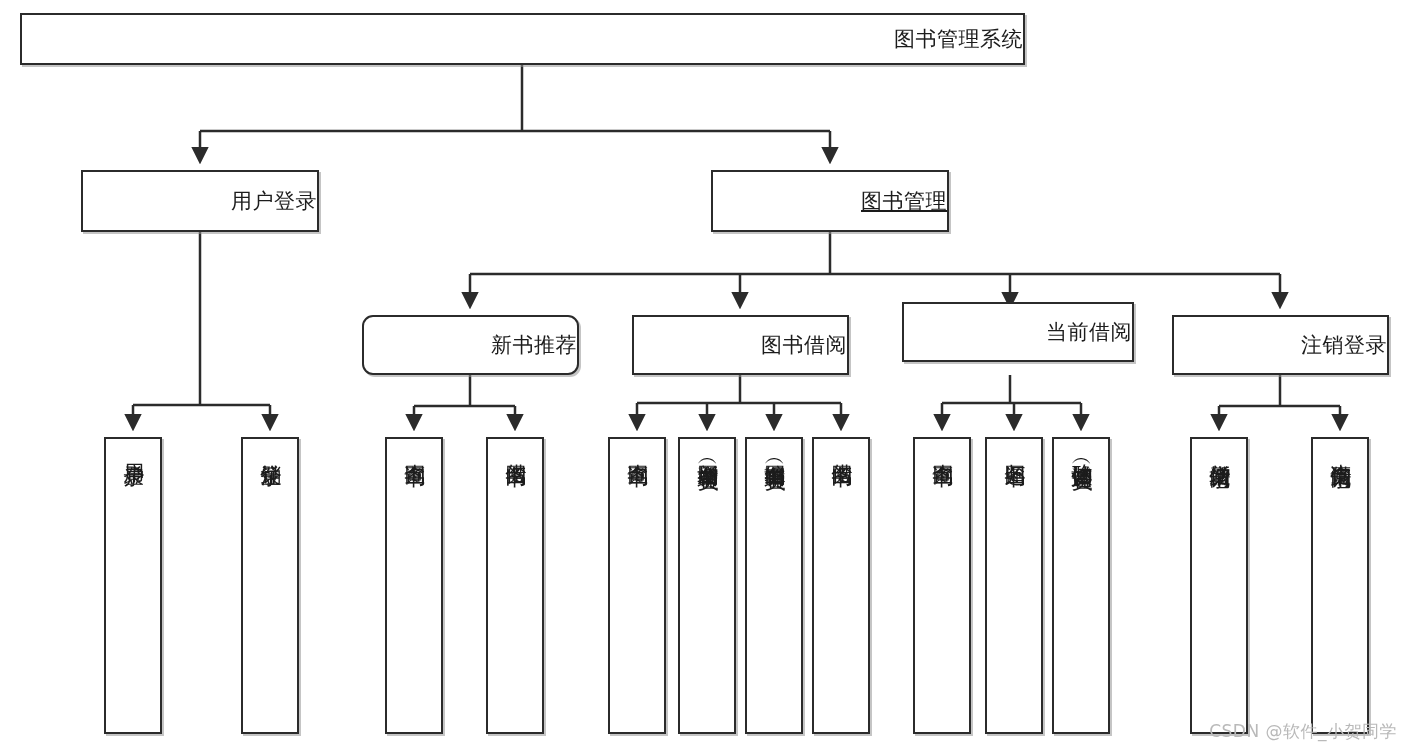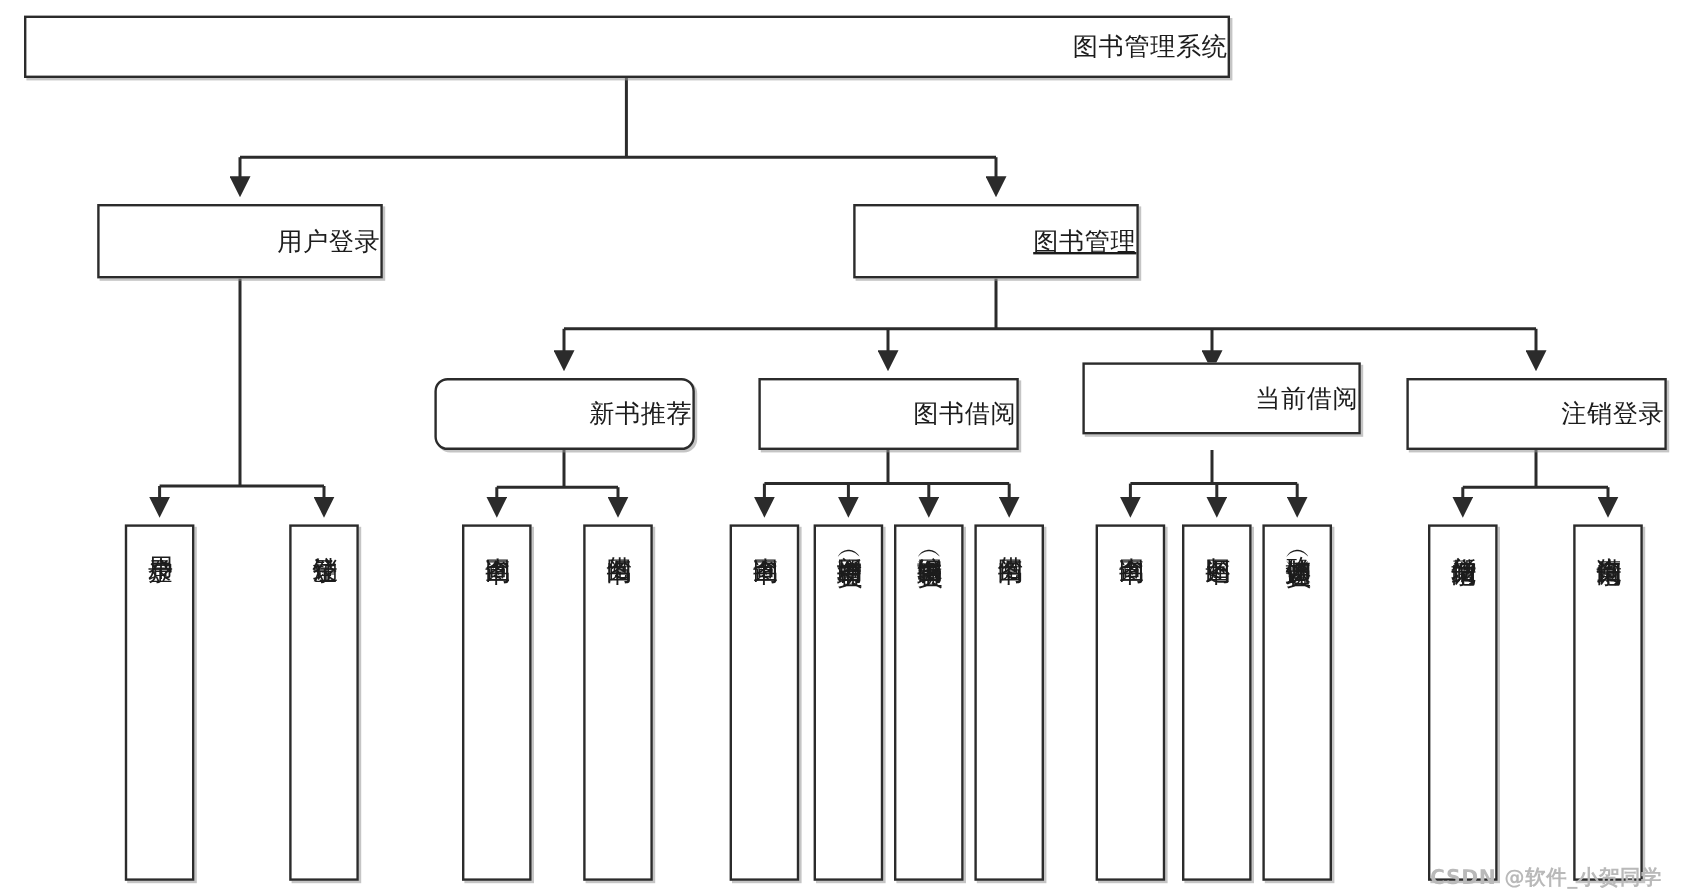--- a/index.html
+++ b/index.html
@@ -59,13 +59,12 @@
   }
   .watermark {
     position: absolute;
-    right: 20px;
+    right: 8px;
     bottom: 4px;
     font-size: 17px;
     color: #b9b9b9;
     letter-spacing: 0.5px;
     white-space: nowrap;
-    font-weight: bold;
   }
 </style>
 </head>

